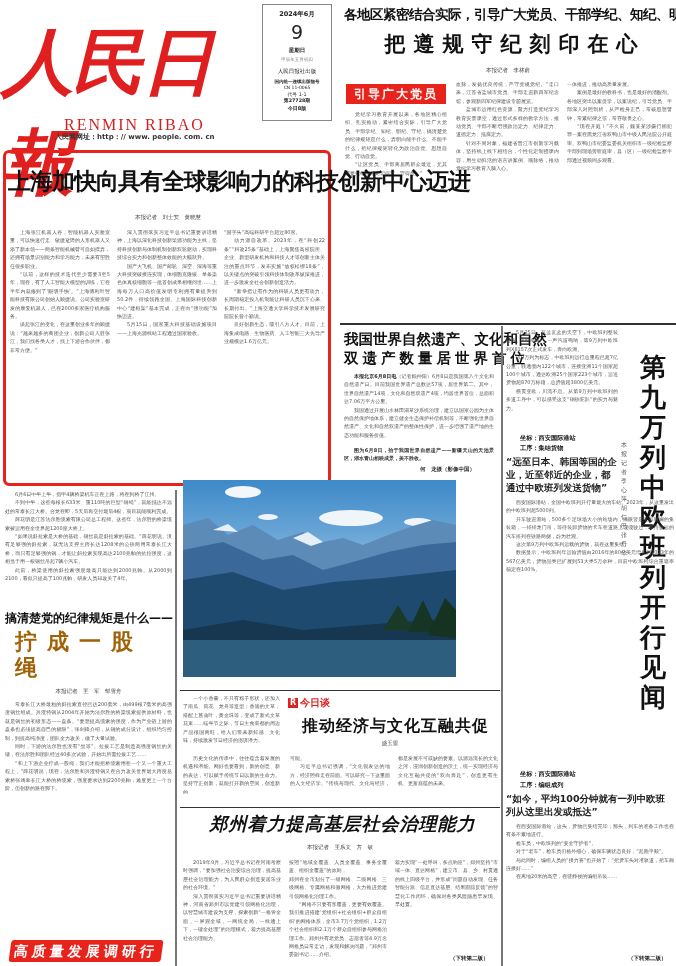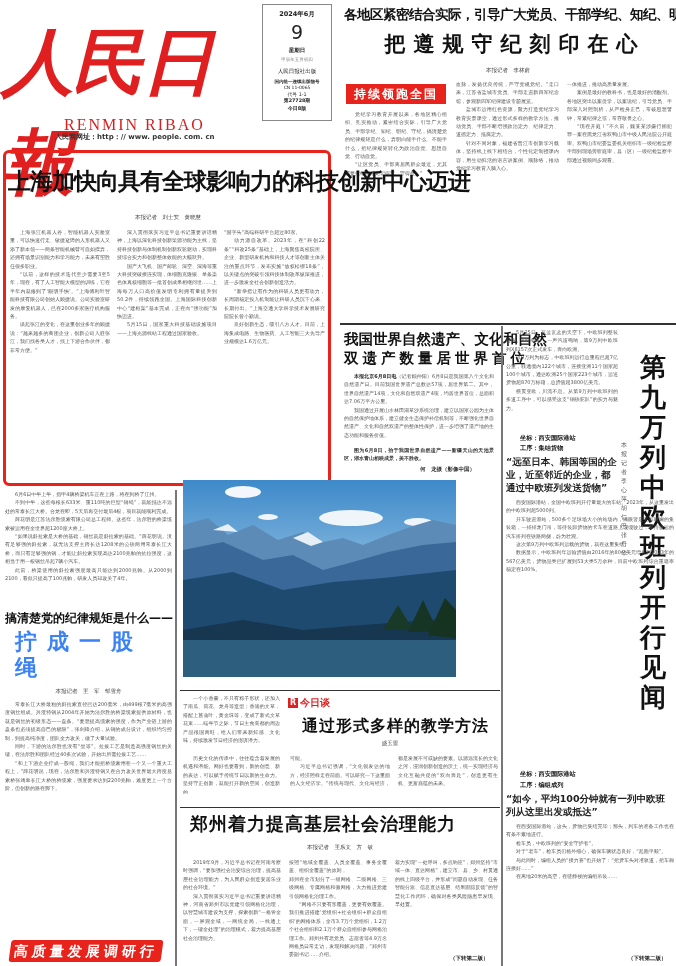--- a/index.html
+++ b/index.html
@@ -54,7 +54,7 @@
 <div class="abs headline-big" style="left:360px;top:30px;width:310px;text-align:center;">把遵规守纪刻印在心</div>
 <div class="abs byline" style="left:340px;top:67px;width:336px;">本报记者　李林蔚</div>
 
-<div class="abs redtag" style="left:346px;top:84px;width:100px;height:20px;font-size:12px;line-height:20px;letter-spacing:2px;">持续领跑全国</div>
+<div class="abs redtag" style="left:346px;top:84px;width:100px;height:20px;font-size:12px;line-height:20px;letter-spacing:2px;">引导广大党员</div>
 
 <div class="abs txt" style="left:345px;top:110px;width:102px;height:210px;">
   <p>党纪学习教育开展以来，各地区精心组织、扎实推动，紧密结合实际，引导广大党员、干部学纪、知纪、明纪、守纪，搞清楚党的纪律规矩是什么，弄明白能干什么、不能干什么，把纪律规矩转化为政治自觉、思想自觉、行动自觉。</p>

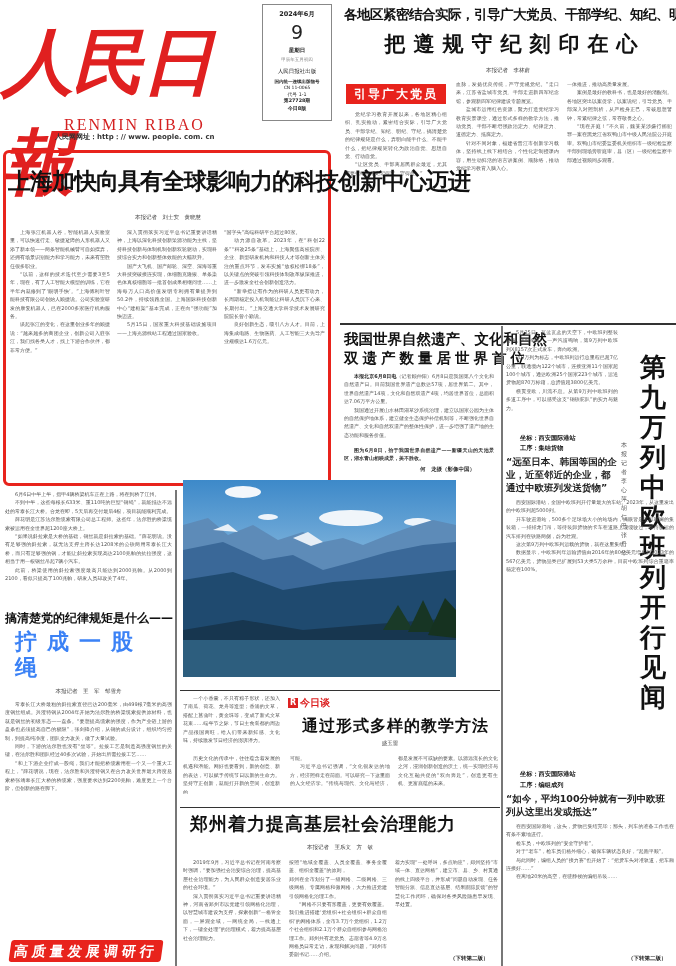--- a/index.html
+++ b/index.html
@@ -166,7 +166,7 @@
   <p>此前，桥梁使用的斜拉索强度最高只能达到2000兆帕。从2000到2100，看似只提高了100兆帕，研发人员却攻关了4年。</p>
 </div>
 <div class="abs kicker" style="left:5px;top:610px;font-size:12px;font-weight:bold;">搞清楚党的纪律规矩是什么——</div>
-<div class="abs" style="left:15px;top:628px;width:150px;font-size:22px;font-weight:bold;letter-spacing:10px;line-height:26px;color:#3b82f6;">
+<div class="abs" style="left:15px;top:628px;width:150px;font-size:22px;font-weight:bold;letter-spacing:10px;line-height:26px;color:#a16207;">
   <div>拧成一股绳</div>
 </div>
 <div class="abs byline" style="left:5px;top:688px;width:167px;">本报记者　王　军　邹雪舟</div>

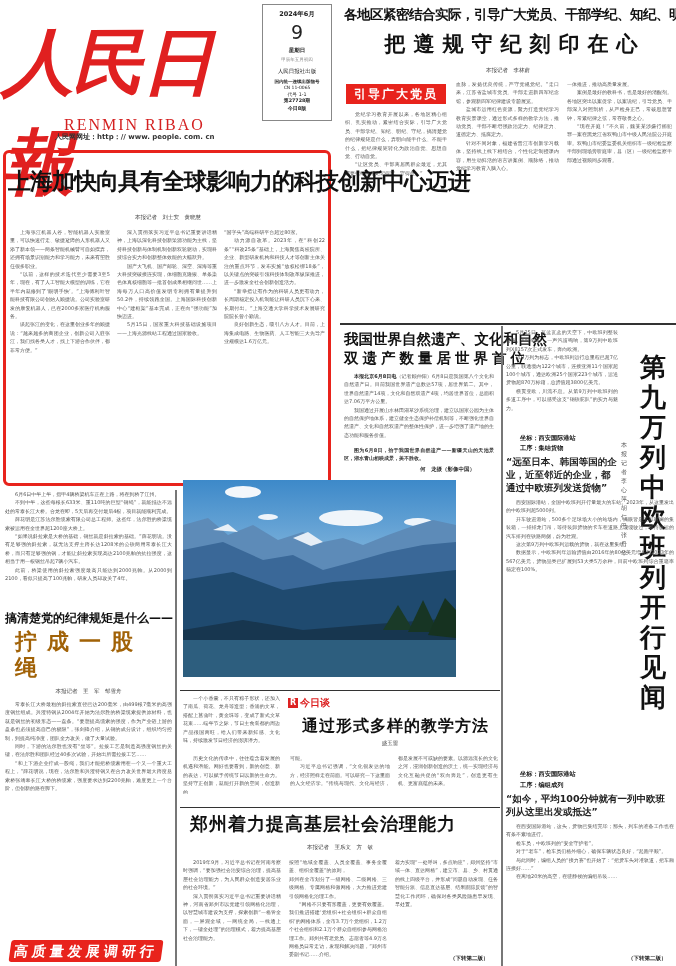--- a/index.html
+++ b/index.html
@@ -186,7 +186,7 @@
   <span style="display:inline-block;width:10px;height:10px;background:#d22;color:#fff;font-size:8px;line-height:10px;text-align:center;font-weight:bold;font-family:'DejaVu Sans',sans-serif;">R</span>
   <span style="font-size:10px;font-weight:bold;color:#d22;font-family:'DejaVu Sans',sans-serif;">今日谈</span>
 </div>
-<div class="abs" style="left:302px;top:716px;font-size:16px;font-weight:bold;font-family:'DejaVu Sans',sans-serif;color:#111;white-space:nowrap;letter-spacing:1px;">通过形式多样的教学方法</div>
+<div class="abs" style="left:302px;top:716px;font-size:16px;font-weight:bold;font-family:'DejaVu Sans',sans-serif;color:#111;white-space:nowrap;letter-spacing:1px;">推动经济与文化互融共促</div>
 <div class="abs byline" style="left:340px;top:740px;width:100px;">盛玉雷</div>
 <div class="abs txt" style="left:183px;top:754px;width:97px;height:40px;">
   <p>历史文化的传承中，往往蕴含着发展的机遇和潜能。网好也要看到，新的创意、新的表达，可以赋予传统节日以新的生命力。坚持守正创新，就能打开新的空间，创造新的</p>

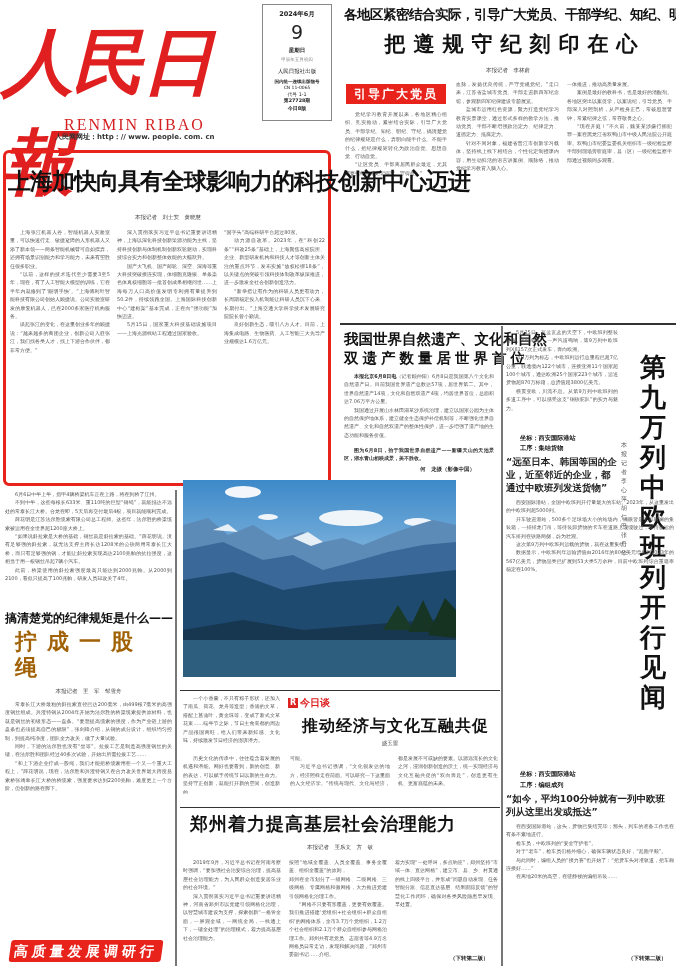--- a/index.html
+++ b/index.html
@@ -197,7 +197,7 @@
 </div>
 
 <div class="abs hrule" style="left:180px;top:807px;width:320px;height:1px;"></div>
-<div class="abs" style="left:190px;top:812px;width:305px;font-size:18px;font-weight:bold;font-family:'DejaVu Sans',sans-serif;color:#111;letter-spacing:1px;white-space:nowrap;">郑州着力提高基层社会治理能力</div>
+<div class="abs" style="left:190px;top:812px;width:305px;text-align:center;font-size:18px;font-weight:bold;font-family:'DejaVu Sans',sans-serif;color:#111;letter-spacing:1px;white-space:nowrap;font-style:italic;">郑州着力提高基层社会治理能力</div>
 <div class="abs byline" style="left:180px;top:844px;width:320px;">本报记者　王乐文　方　敏</div>
 <div class="abs txt" style="left:183px;top:858px;width:98px;height:105px;">
   <p>2019年9月，习近平总书记在河南考察时强调，“要加强社会治安综合治理，提高基层社会治理能力，为人民群众创造安居乐业的社会环境。”</p>

